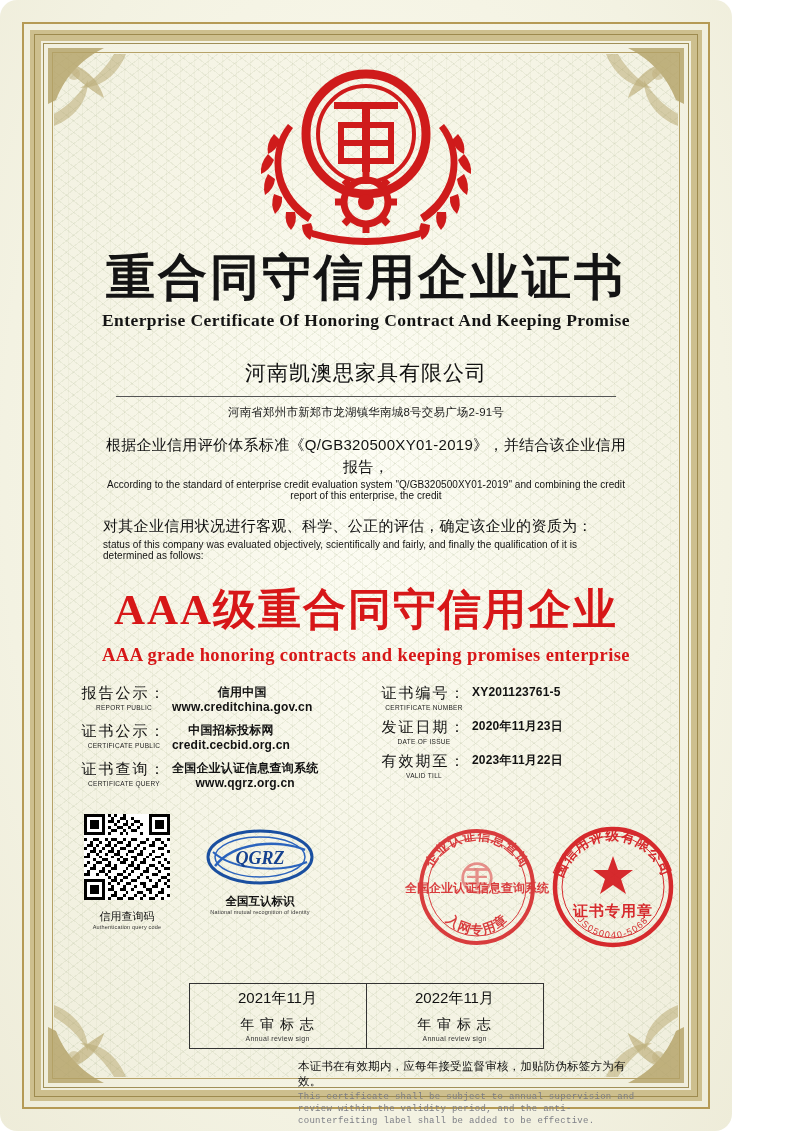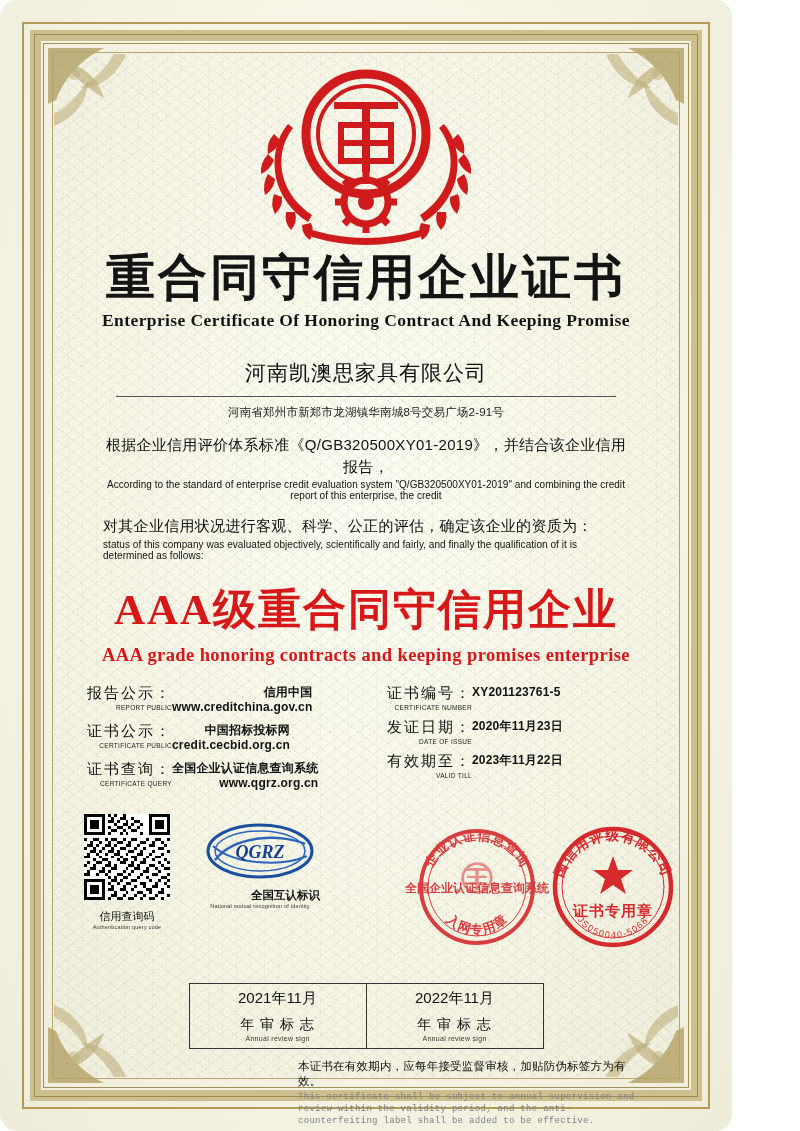--- a/index.html
+++ b/index.html
@@ -147,7 +147,7 @@
     display:flex;
     margin-top:18px;
     padding:0 6px;
-    text-align:right;
+    text-align:center;
   }
   .info-col{flex:1;}
   .info-col.right{padding-left:20px;}

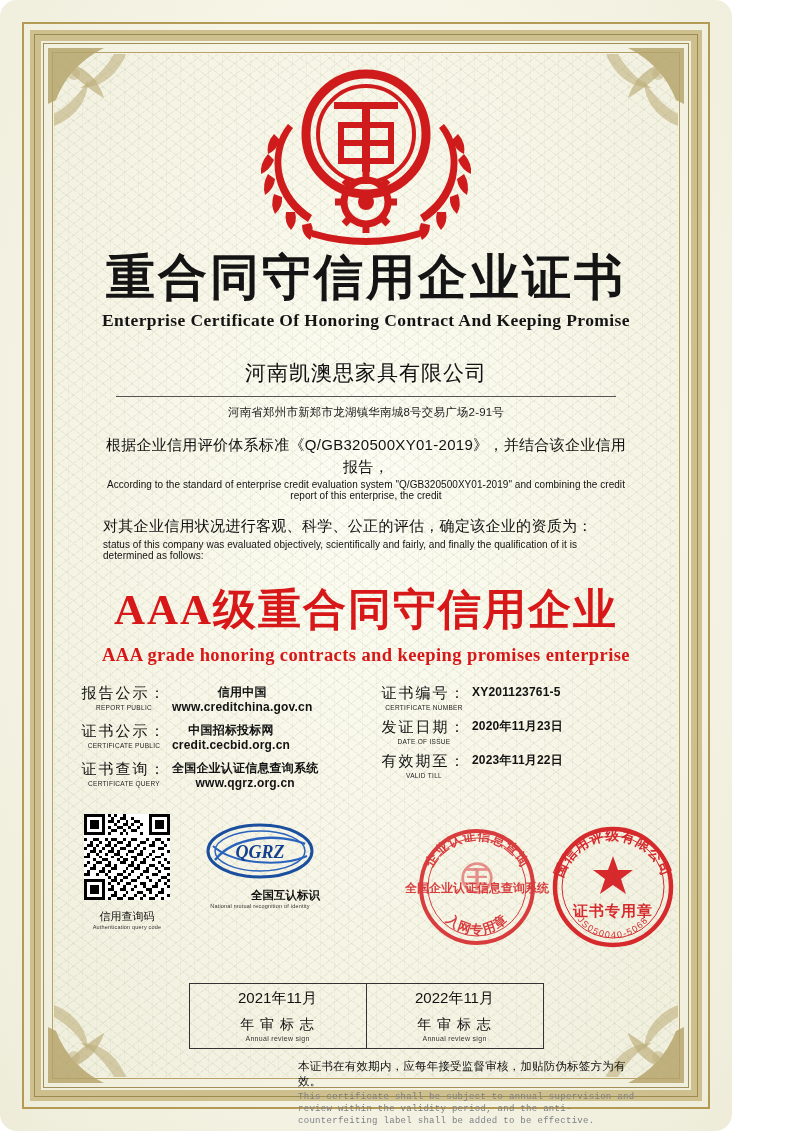--- a/index.html
+++ b/index.html
@@ -174,7 +174,7 @@
   .qr-cap-en{font-size:5.5px;color:#333;text-align:center;letter-spacing:.2px;}
 
   .qgrz{
-    position:absolute;left:130px;top:6px;width:120px;text-align:center;
+    position:absolute;left:130px;top:12px;width:120px;text-align:center;
   }
   .qgrz svg{width:110px;height:62px;display:block;margin:0 auto;}
   .qgrz-cap-cn{font-size:11.5px;color:#111;margin-top:6px;font-weight:bold;text-align:right;}

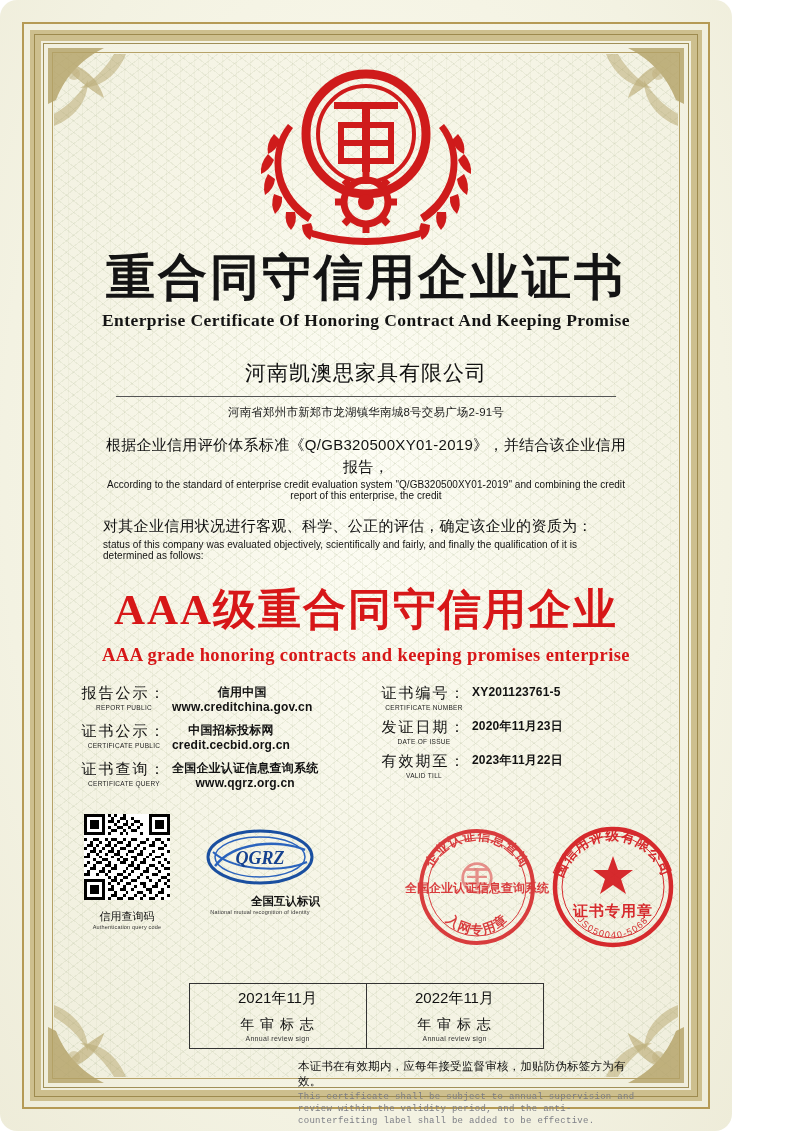--- a/index.html
+++ b/index.html
@@ -177,7 +177,7 @@
     position:absolute;left:130px;top:12px;width:120px;text-align:center;
   }
   .qgrz svg{width:110px;height:62px;display:block;margin:0 auto;}
-  .qgrz-cap-cn{font-size:11.5px;color:#111;margin-top:6px;font-weight:bold;text-align:right;}
+  .qgrz-cap-cn{font-size:11.5px;color:#111;margin-top:6px;font-weight:bold;}
   .qgrz-cap-en{font-size:5.5px;color:#333;letter-spacing:.2px;}
 
   .seal{

